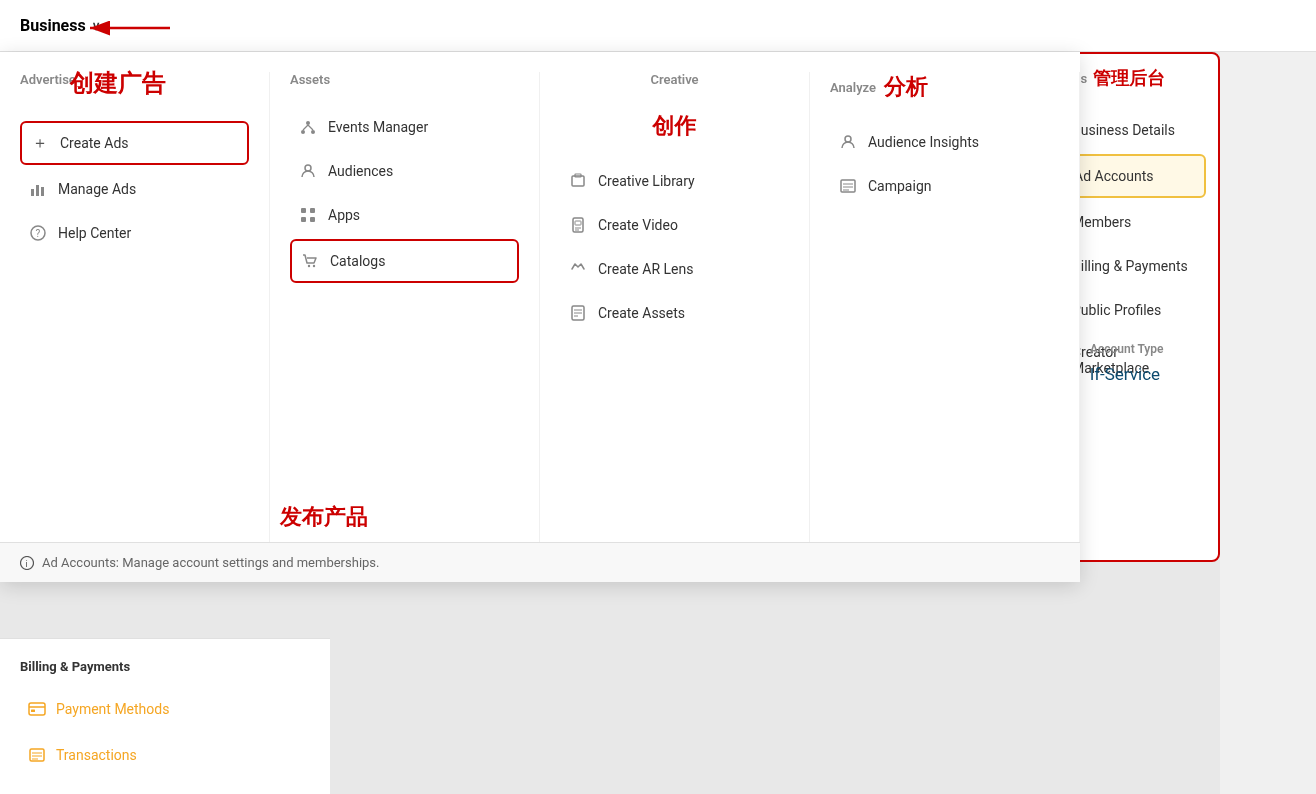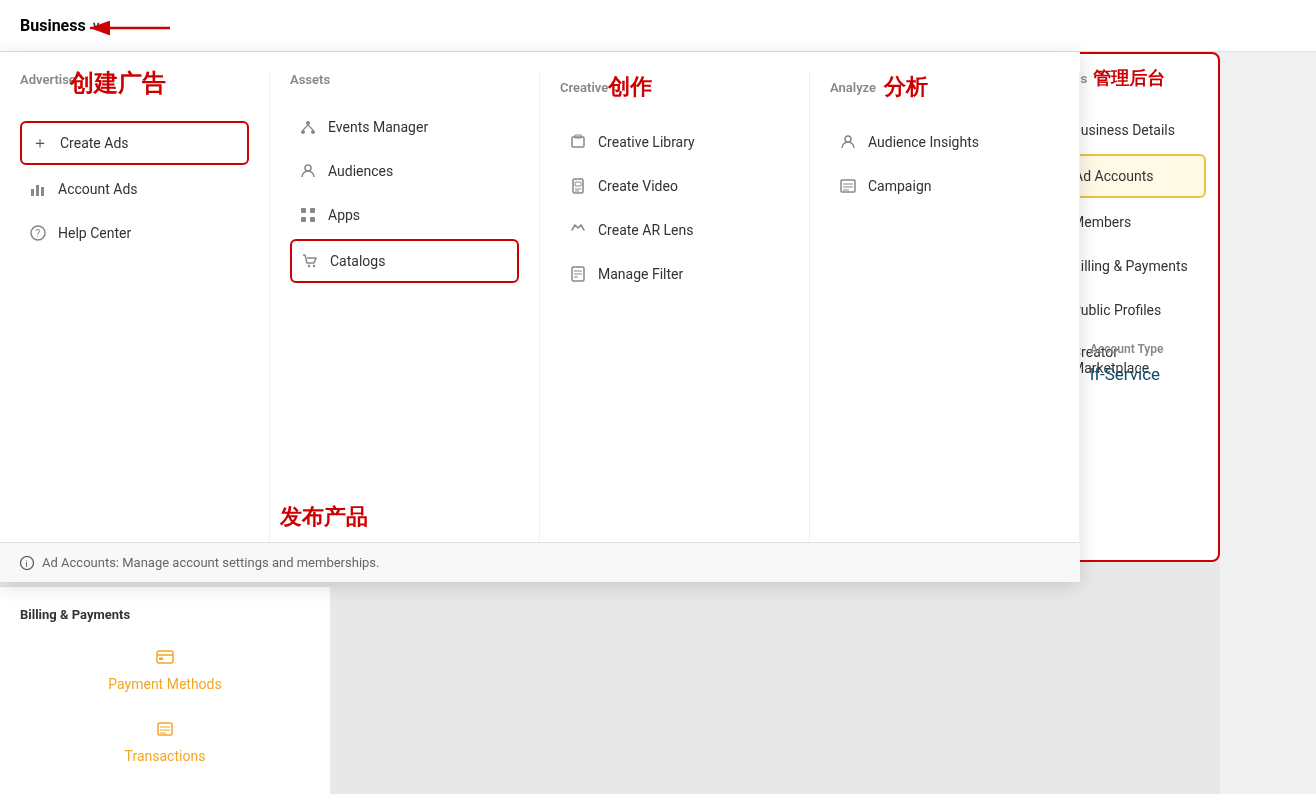--- a/index.html
+++ b/index.html
@@ -290,7 +290,7 @@
     </div>
 
     <div class="dropdown-section" style="position:relative; min-width:210px;">
-      <div class="section-header" style="display:flex; align-items:center; gap:0;">
+      <div class="section-header" style="display:flex; align-items:center; gap:24px;flex-direction:column;">
         <span>Creative</span>
         <span class="annotation" style="position:relative; font-size:22px; top:auto; left:auto;">创作</span>
       </div>

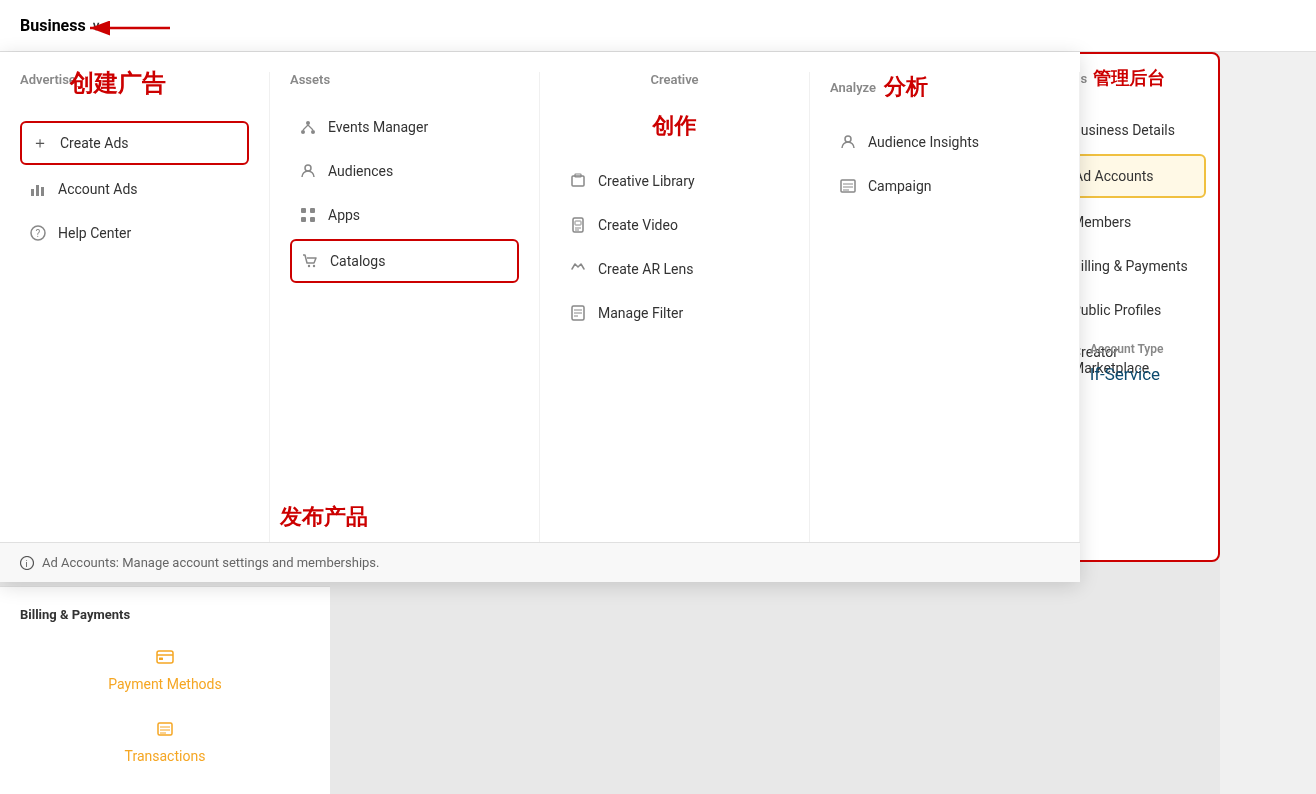--- a/index.html
+++ b/index.html
@@ -221,7 +221,7 @@
             <rect x="11" y="6" width="3" height="9" fill="#888"></rect>
           </svg>
         </span>
-        <span>Account Ads</span>
+        <span>Manage Ads</span>
       </div>
 
       <div class="menu-item">

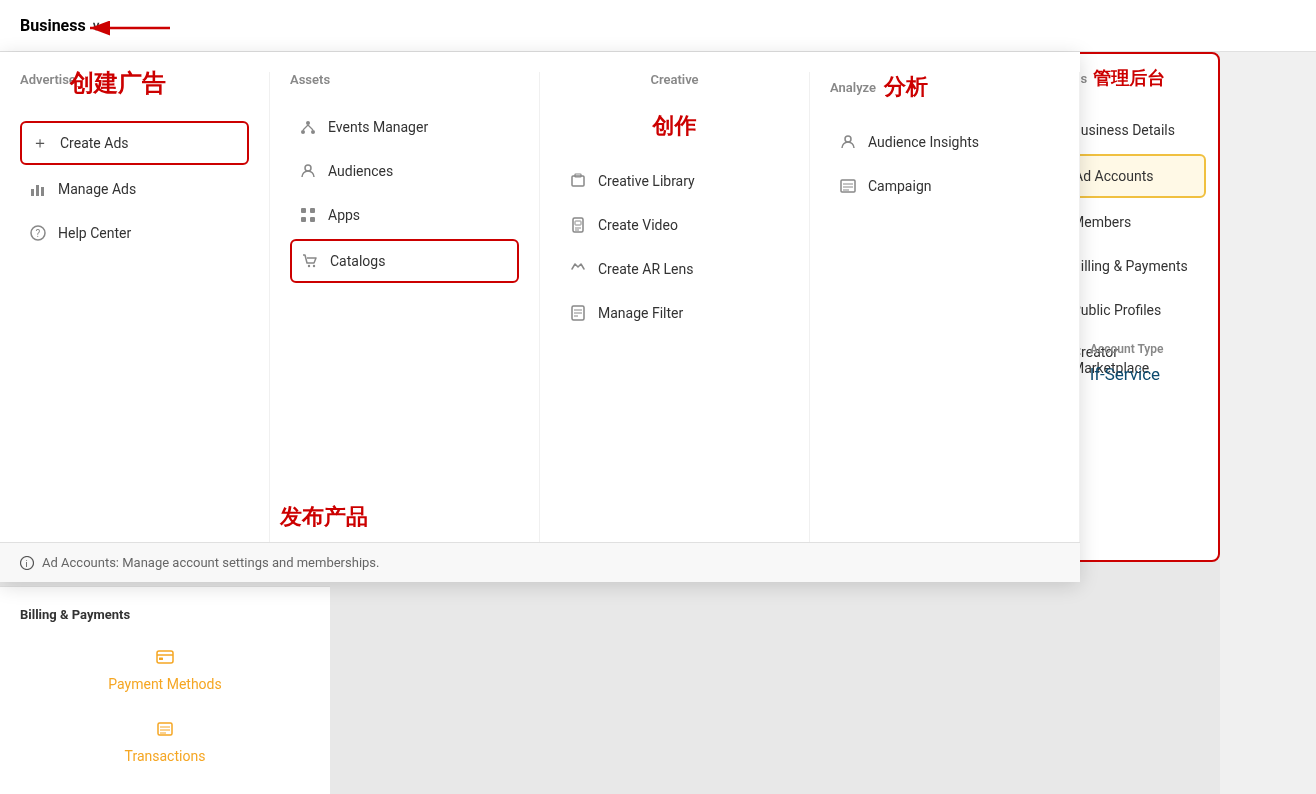--- a/index.html
+++ b/index.html
@@ -335,7 +335,7 @@
             <line x1="3" y1="11" x2="7" y2="11" stroke="#888" stroke-width="1"></line>
           </svg>
         </span>
-        <span>Manage Filter</span>
+        <span>Create Assets</span>
       </div>
     </div>
 

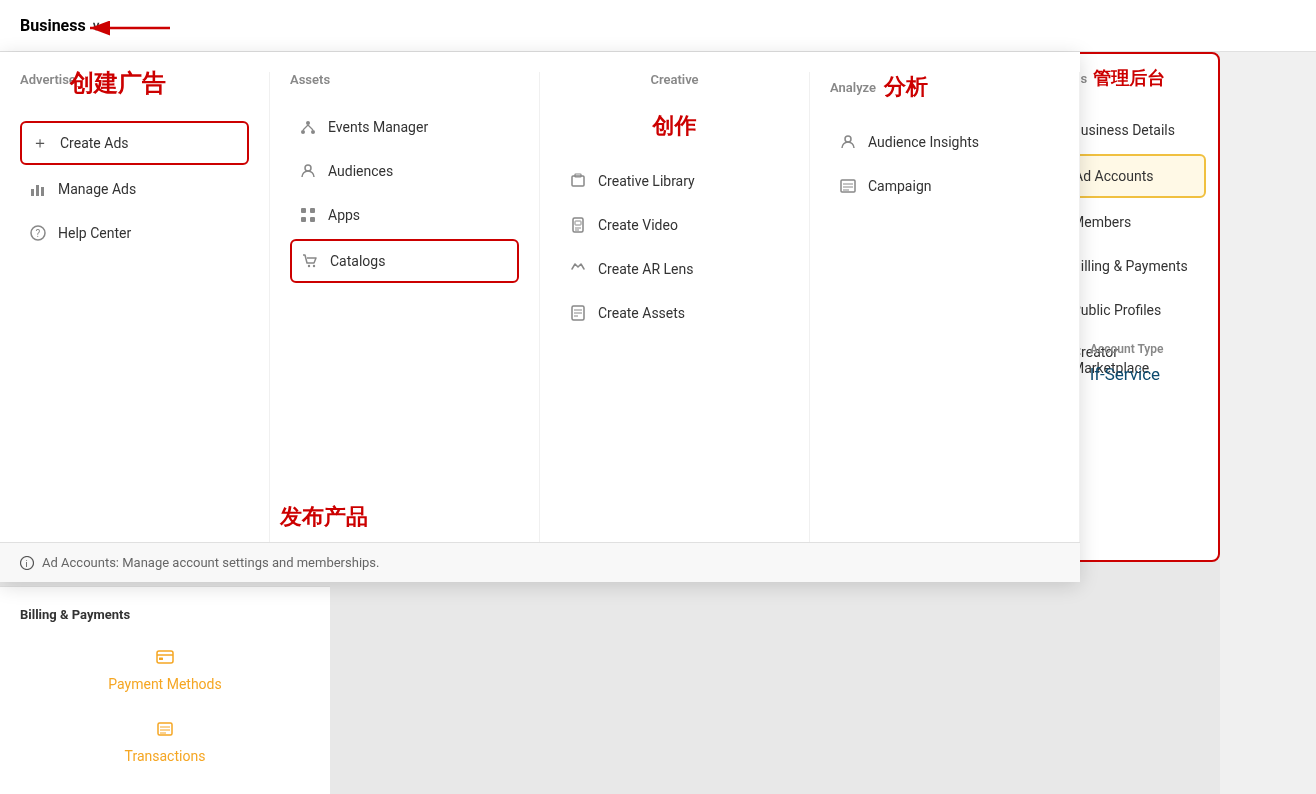--- a/index.html
+++ b/index.html
@@ -130,7 +130,6 @@
     }
     .sidebar-nav-item.active {
       color: #f5a623;
-      flex-direction: column;
     }
     .sidebar-nav-item .icon {
       width: 18px;

